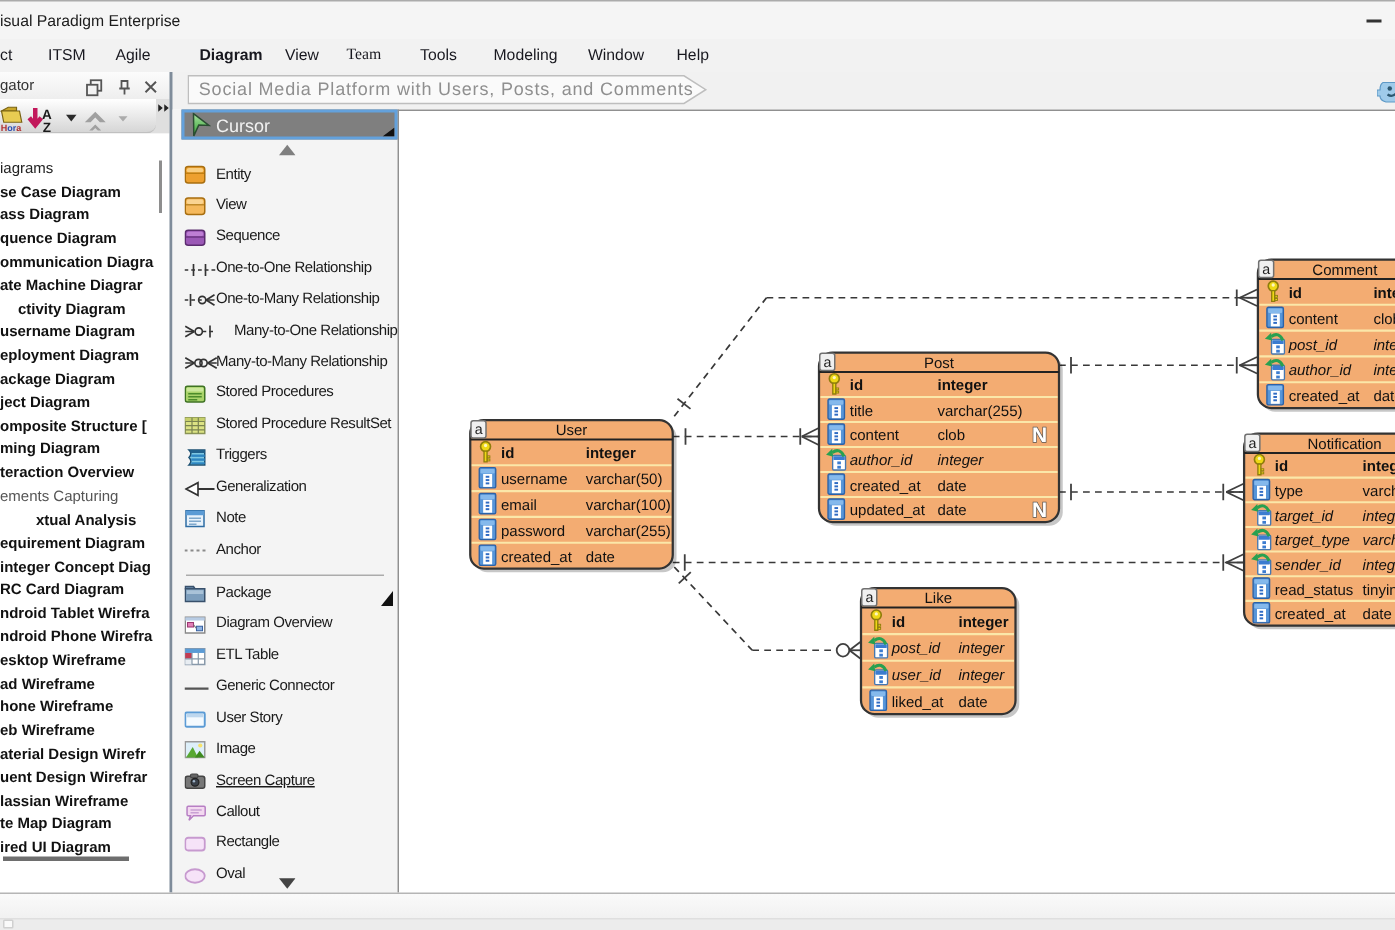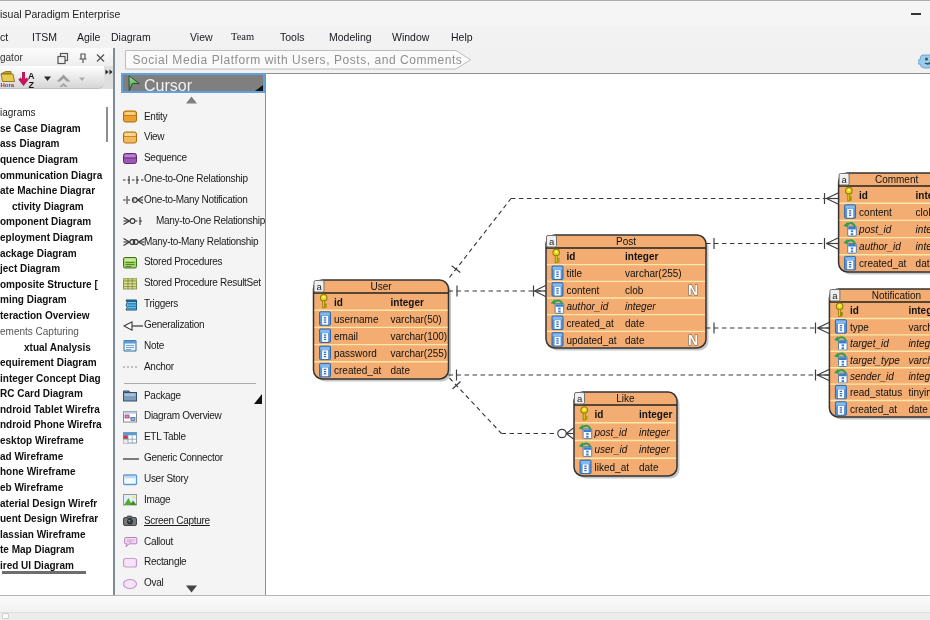--- a/index.html
+++ b/index.html
@@ -19,7 +19,7 @@
 <span class="abs" style="left:0px;">ct</span>
 <span class="abs" style="left:32px;">ITSM</span>
 <span class="abs" style="left:77px;">Agile</span>
-<span class="abs" style="left:111px;">Diagram</span>
+<span class="abs" style="left:133px;font-weight:bold;">Diagram</span>
 <span class="abs" style="left:190px;">View</span>
 <span class="abs" style="left:231px;font-family:Liberation Serif, serif;">Team</span>
 <span class="abs" style="left:280px;">Tools</span>

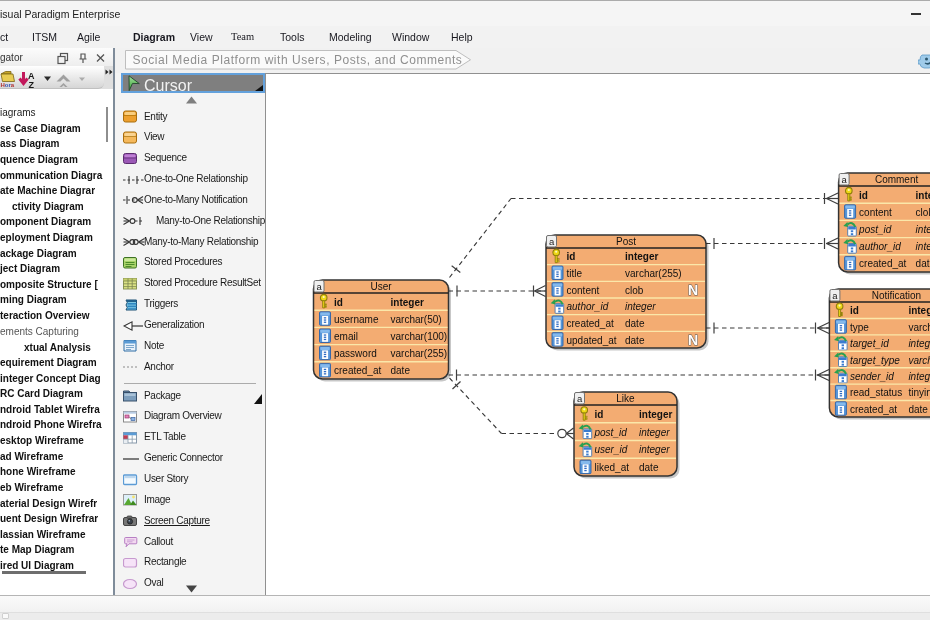--- a/index.html
+++ b/index.html
@@ -123,7 +123,7 @@
       </defs>
 <path d="M1 0.8 L11.3 8.6 L4.5 8.4 L1.2 15.6 Z" fill="url(#curg)" stroke="#2b4d33" stroke-width="1"></path>
 </svg>
-<div class="abs" style="left:144px;top:77px;font-size:16px;color:#F2F2F2;text-align:right;">Cursor</div>
+<div class="abs" style="left:144px;top:77px;font-size:12px;color:#F2F2F2;text-align:right;">Cursor</div>
 <svg class="abs" style="left:255px;top:85px;" width="8" height="6">
       <path d="M8 0 L8 6 L0 6 Z" fill="#111"></path>
     </svg>

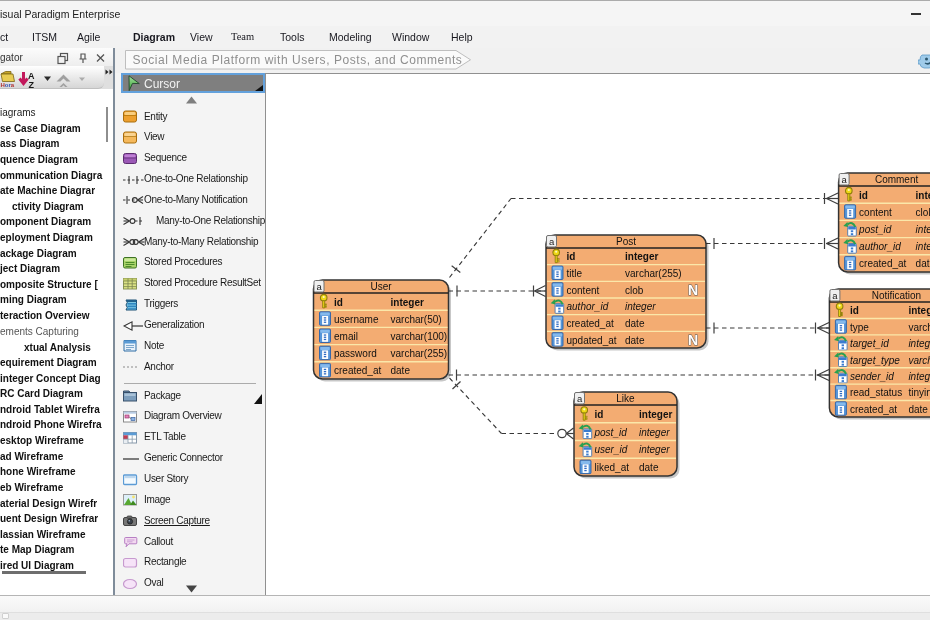--- a/index.html
+++ b/index.html
@@ -167,7 +167,7 @@
       <line x1="14.5" y1="7" x2="20" y2="7" stroke="#333" stroke-width="1.1"></line>
       <line x1="14.5" y1="7" x2="20" y2="10.5" stroke="#333" stroke-width="1.1"></line>
     </svg>
-<div style="position:absolute;left:144px;top:193.9px;font-size:10px;letter-spacing:-0.3px;color:#1a1a1a;white-space:nowrap;">One-to-Many Notification</div>
+<div style="position:absolute;left:144px;top:193.9px;font-size:10px;letter-spacing:-0.3px;color:#1a1a1a;white-space:nowrap;">One-to-Many Relationship</div>
 <svg style="position:absolute;left:122.5px;top:214.2px;" width="24" height="14" viewBox="0 0 24 14">
       <line x1="6.5" y1="7" x2="0.5" y2="3.5" stroke="#333" stroke-width="1.1"></line>
       <line x1="6.5" y1="7" x2="0.5" y2="7" stroke="#333" stroke-width="1.1"></line>

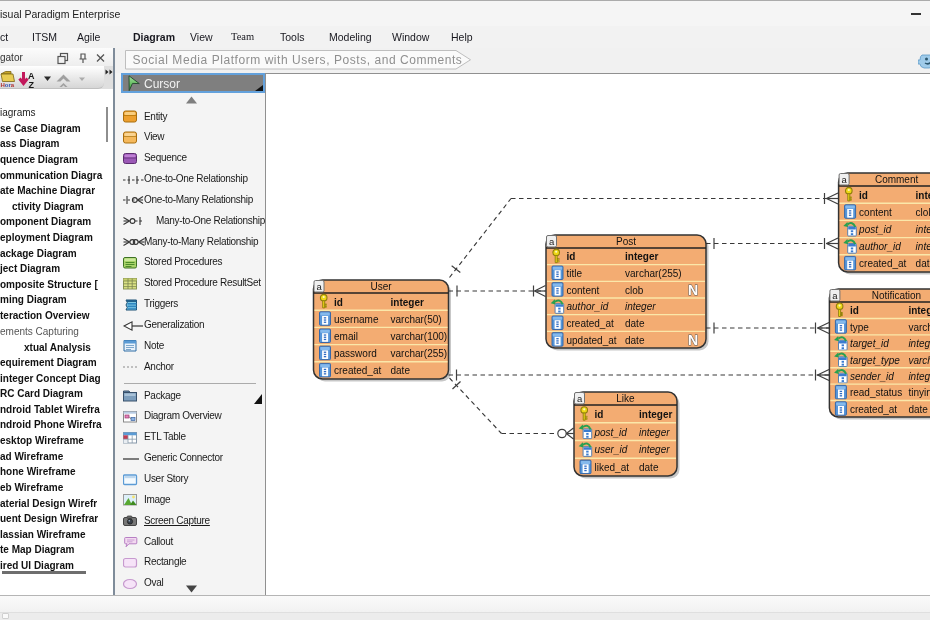--- a/index.html
+++ b/index.html
@@ -66,7 +66,7 @@
 <div style="position:absolute;left:0px;top:169.5px;font-size:10px;font-weight:bold;color:#111;white-space:nowrap;">ommunication Diagra</div>
 <div style="position:absolute;left:0px;top:185.1px;font-size:10px;font-weight:bold;color:#111;white-space:nowrap;">ate Machine Diagrar</div>
 <div style="position:absolute;left:12px;top:200.7px;font-size:10px;font-weight:bold;color:#111;white-space:nowrap;">ctivity Diagram</div>
-<div style="position:absolute;left:0px;top:216.3px;font-size:10px;font-weight:bold;color:#111;white-space:nowrap;">omponent Diagram</div>
+<div style="position:absolute;left:0px;top:216.3px;font-size:10px;font-weight:bold;color:#111;white-space:nowrap;">username Diagram</div>
 <div style="position:absolute;left:0px;top:232.0px;font-size:10px;font-weight:bold;color:#111;white-space:nowrap;">eployment Diagram</div>
 <div style="position:absolute;left:0px;top:247.6px;font-size:10px;font-weight:bold;color:#111;white-space:nowrap;">ackage Diagram</div>
 <div style="position:absolute;left:0px;top:263.2px;font-size:10px;font-weight:bold;color:#111;white-space:nowrap;">ject Diagram</div>

